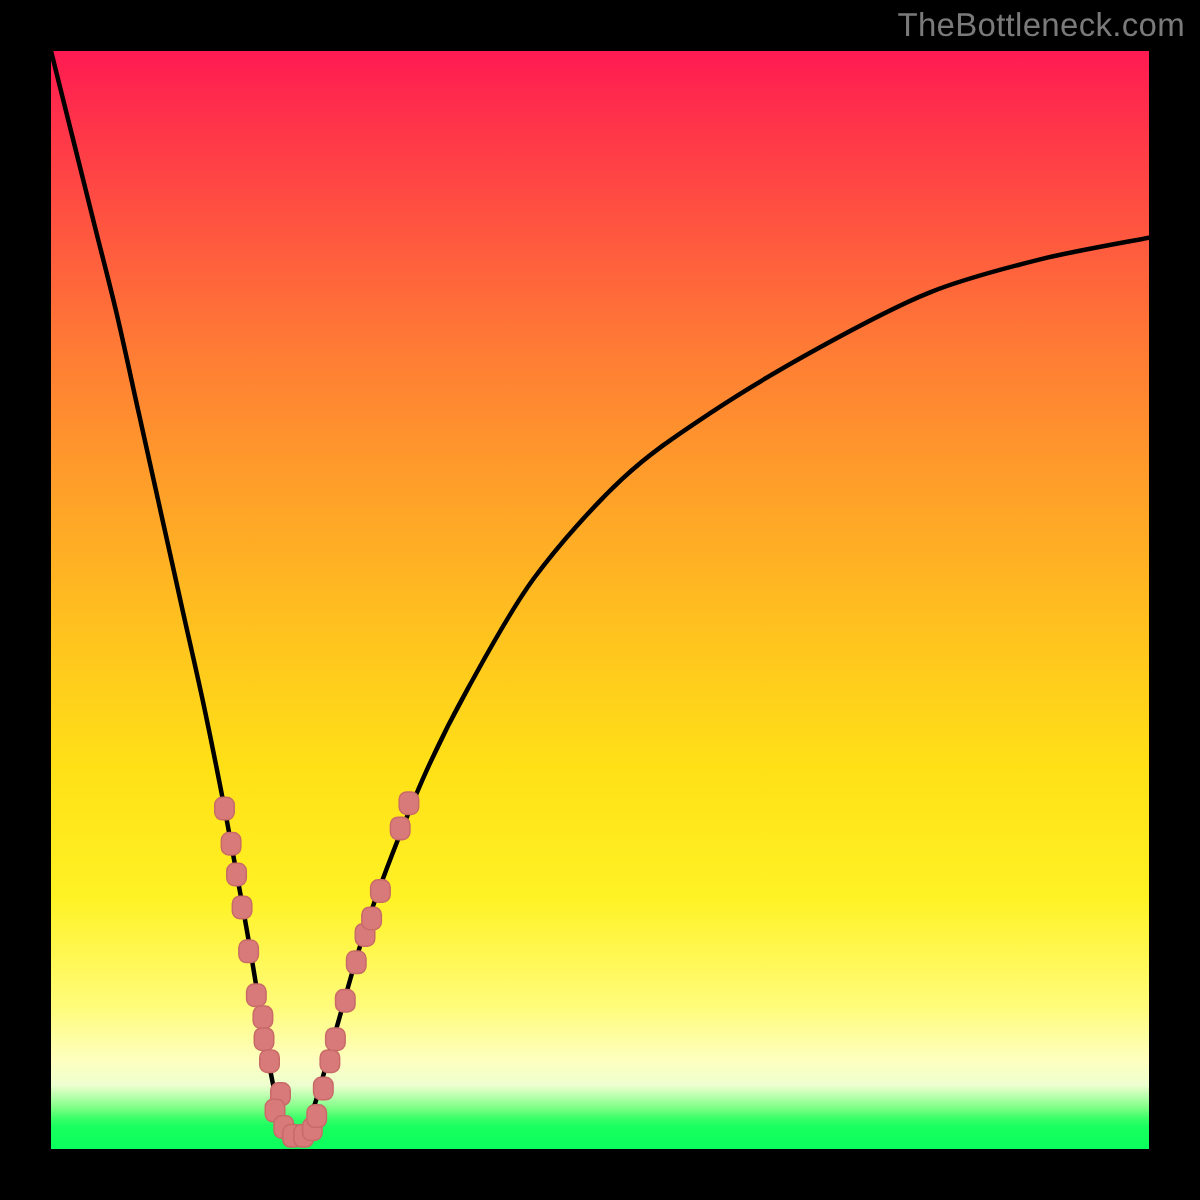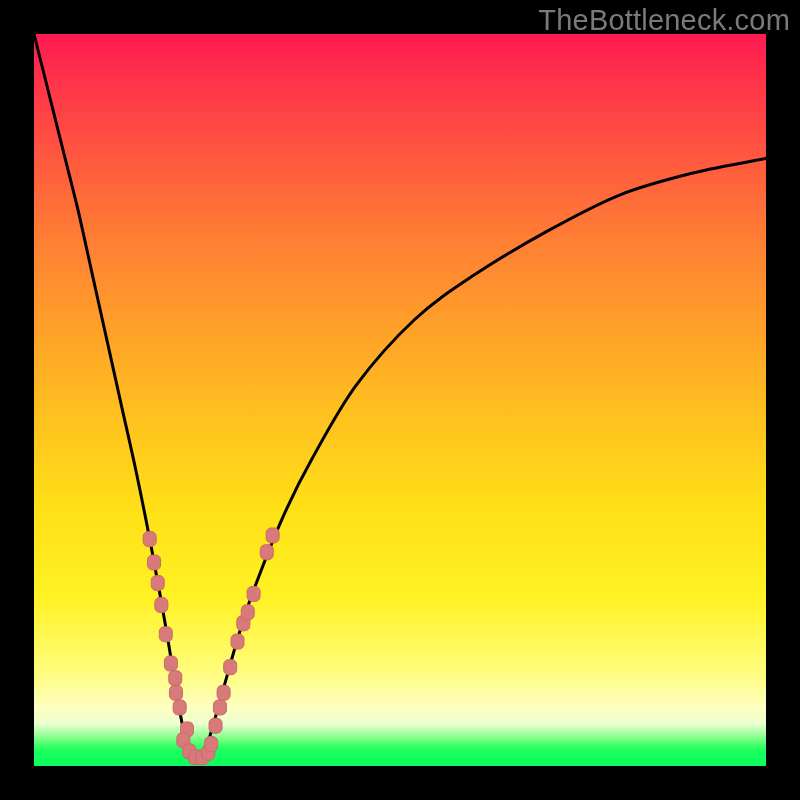--- a/index.html
+++ b/index.html
@@ -59,7 +59,7 @@
     top: 4px;
     right: 10px;
     color: #7a7a7a;
-    font-size: 29px;
+    font-size: 22px;
     font-weight: 500;
     letter-spacing: 0.2px;
     user-select: none;

